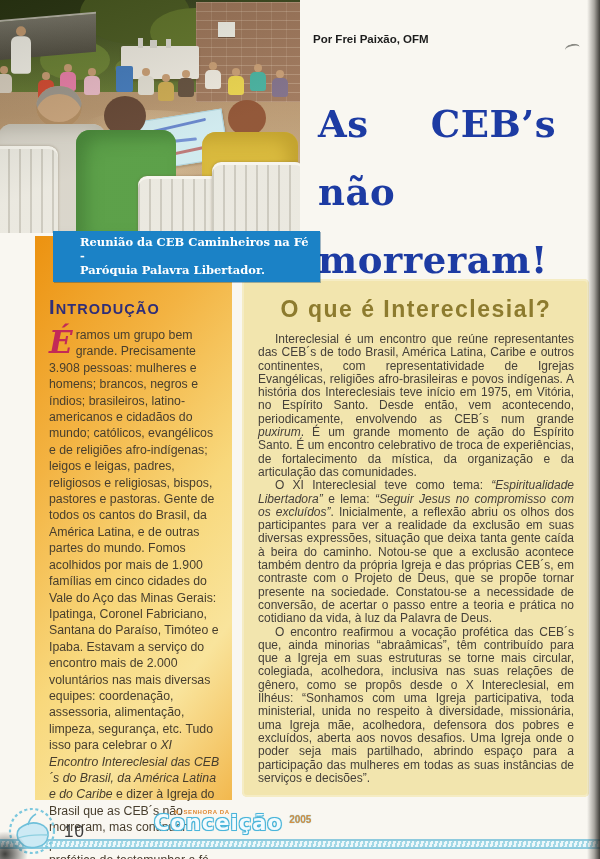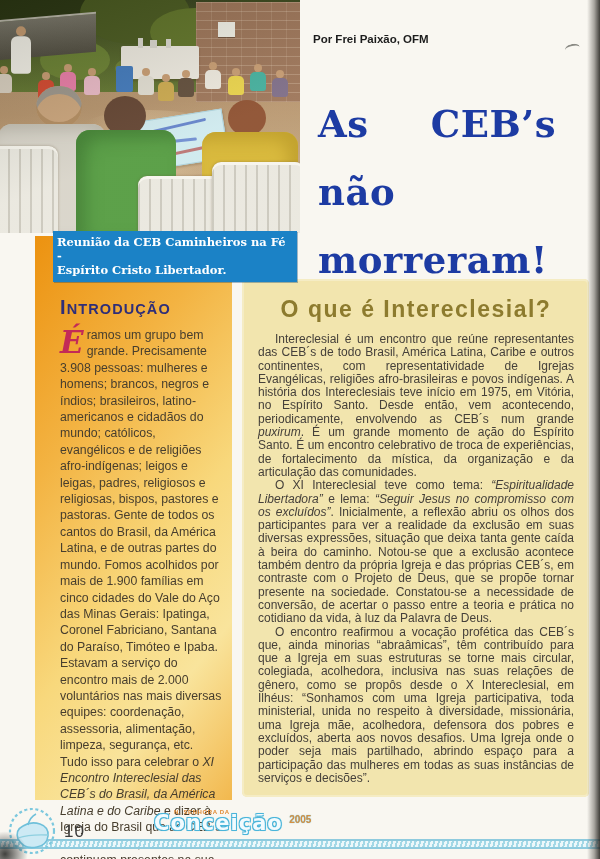--- a/index.html
+++ b/index.html
@@ -53,7 +53,7 @@
 
   
   .caption{position:absolute;left:53px;top:231px;width:230px;background:#1b82c6;color:#fff;
-    padding:4px 10px 5px 4px;font:bold 11.5px/14px "DejaVu Serif",serif;z-index:6;box-shadow:1px 1px 0 rgba(0,60,110,.35);}
+    padding:4px 10px 5px 27px;font:bold 11.5px/14px "DejaVu Serif",serif;z-index:6;box-shadow:1px 1px 0 rgba(0,60,110,.35);}
 
   
   .byline{position:absolute;left:313px;top:33px;font:bold 11.5px "Liberation Sans",sans-serif;color:#1c1c1c;}

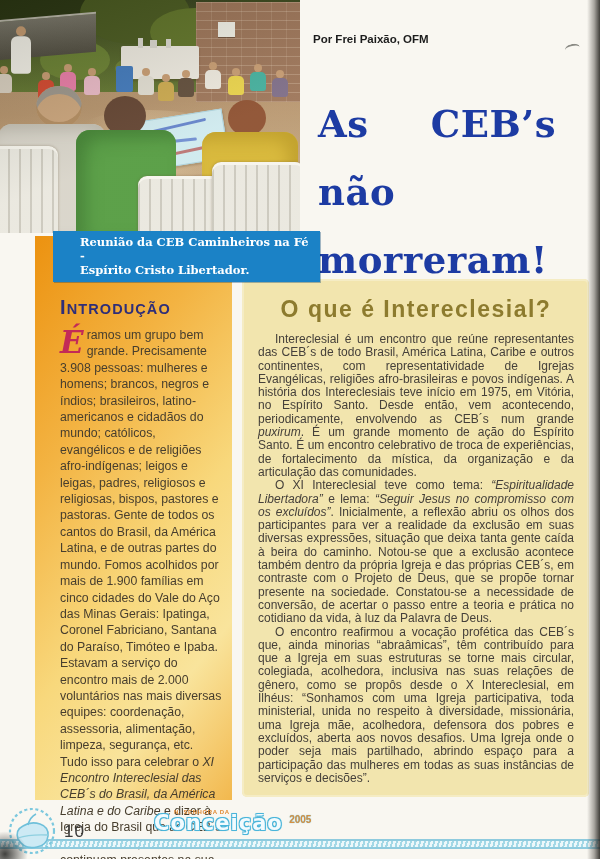--- a/index.html
+++ b/index.html
@@ -199,7 +199,7 @@
 
   <div class="caption">
     <div>Reunião da CEB Caminheiros na Fé -</div>
-    <div>Espírito Cristo Libertador.</div>
+    <div>Paróquia Palavra Libertador.</div>
   </div>
 
   <div class="byline">Por Frei Paixão, OFM</div>

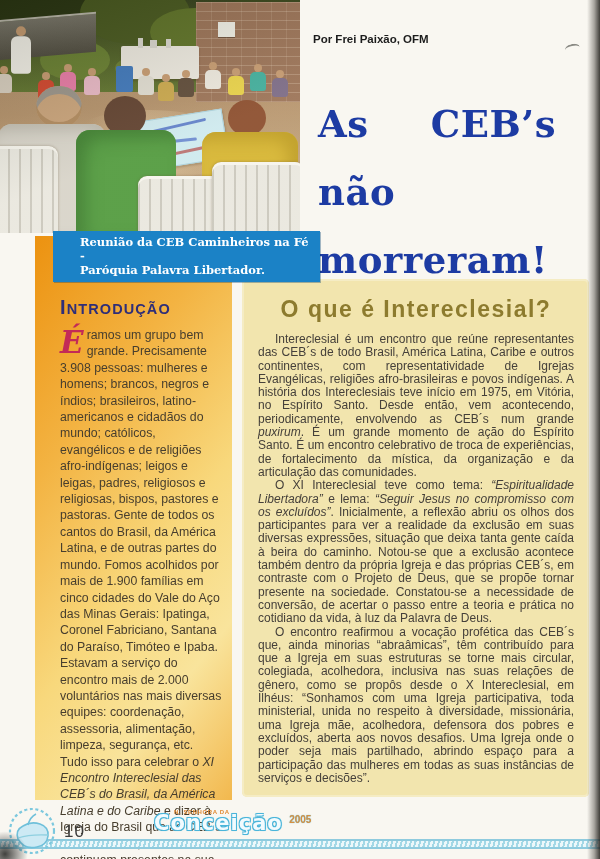--- a/index.html
+++ b/index.html
@@ -64,7 +64,7 @@
 
   
   .left-panel{position:absolute;left:35px;top:236px;width:197px;height:564px;box-sizing:border-box;
-    padding:60px 10px 0 25px;
+    padding:60px 10px 0 14px;
     background:linear-gradient(128deg,#ec9210 0%,#f3b342 30%,#f8d87c 58%,#f9e49c 78%,#f2b84e 100%);}
   .intro-head{margin:0 0 8px 0;font:bold 14.5px "Liberation Sans",sans-serif;color:#2f2e78;
     text-transform:uppercase;letter-spacing:1.1px;}

